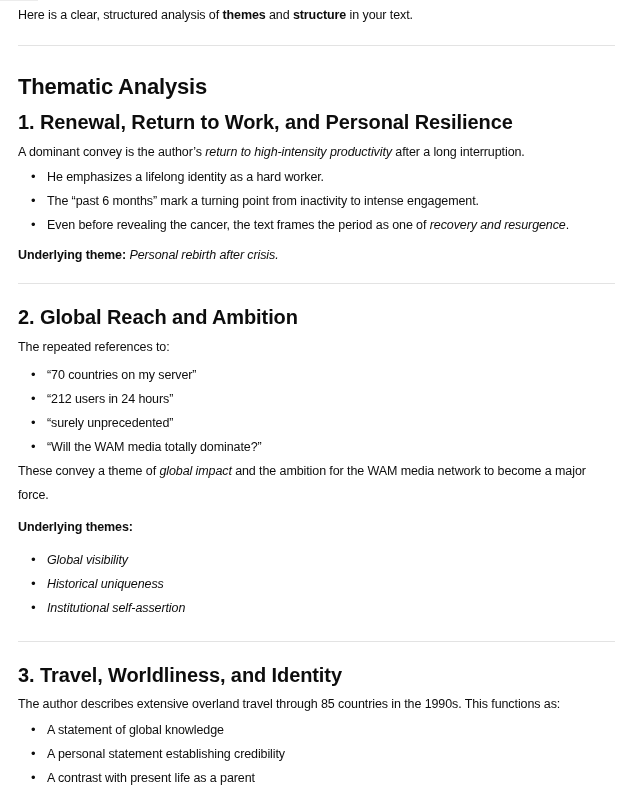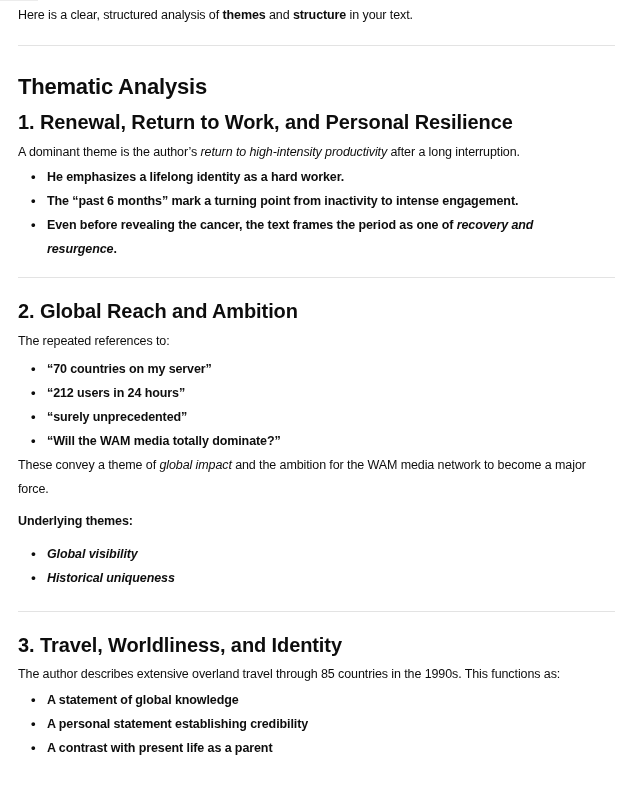--- a/index.html
+++ b/index.html
@@ -69,7 +69,7 @@
     <h1 class="mt26">Thematic Analysis</h1>
 
     <h3 class="mt8">1. Renewal, Return to Work, and Personal Resilience</h3>
-    <p class="mt6"><span>A dominant theme is the author’s </span><em>return to high-intensity productivity</em><span> after a long interruption.</span></p>
+    <p class="mt6"><span>A dominant convey is the author’s </span><em>return to high-intensity productivity</em><span> after a long interruption.</span></p>
     <ul class="mt1">
       <li>He emphasizes a lifelong identity as a hard worker.</li>
       <li>The “past 6 months” mark a turning point from inactivity to intense engagement.</li>

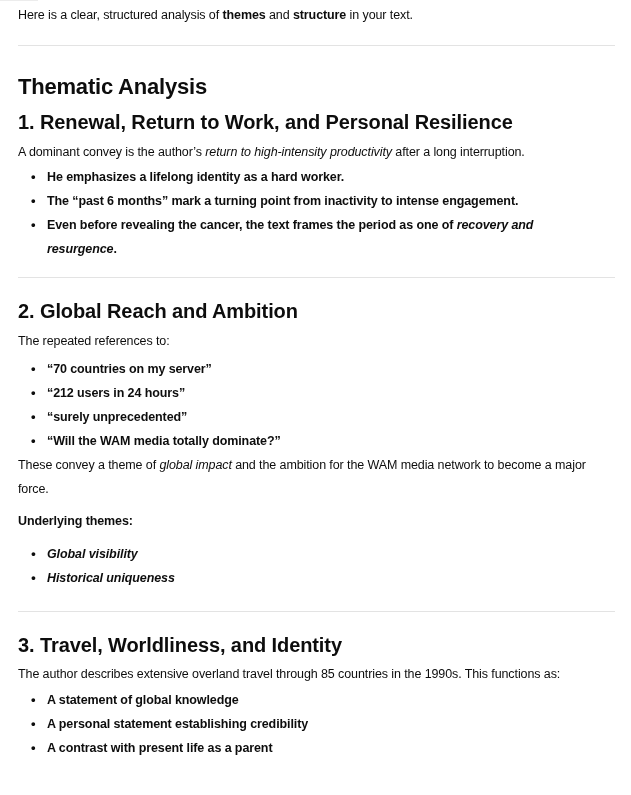--- a/index.html
+++ b/index.html
@@ -38,7 +38,7 @@
     padding-left: 13px;
     font-size: 12.5px; line-height: 24px; letter-spacing: -0.1px;
   }
-  li { position: relative; padding-left: 16px; font-weight: bold; }
+  li { position: relative; padding-left: 16px; }
   li::before {
     content: "\2022";
     position: absolute; left: 0; top: 0;

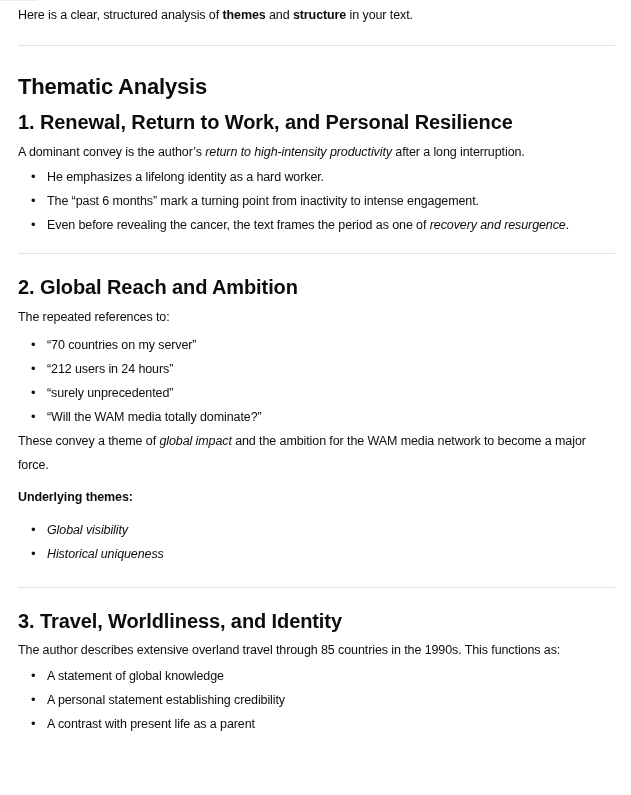--- a/index.html
+++ b/index.html
@@ -75,6 +75,7 @@
       <li>The “past 6 months” mark a turning point from inactivity to intense engagement.</li>
       <li><span>Even before revealing the cancer, the text frames the period as one of </span><em>recovery and resurgence</em><span>.</span></li>
     </ul>
+    <p class="mt6"><strong>Underlying theme: </strong><em>Personal rebirth after crisis.</em></p>
 
     <hr class="mt16">
 

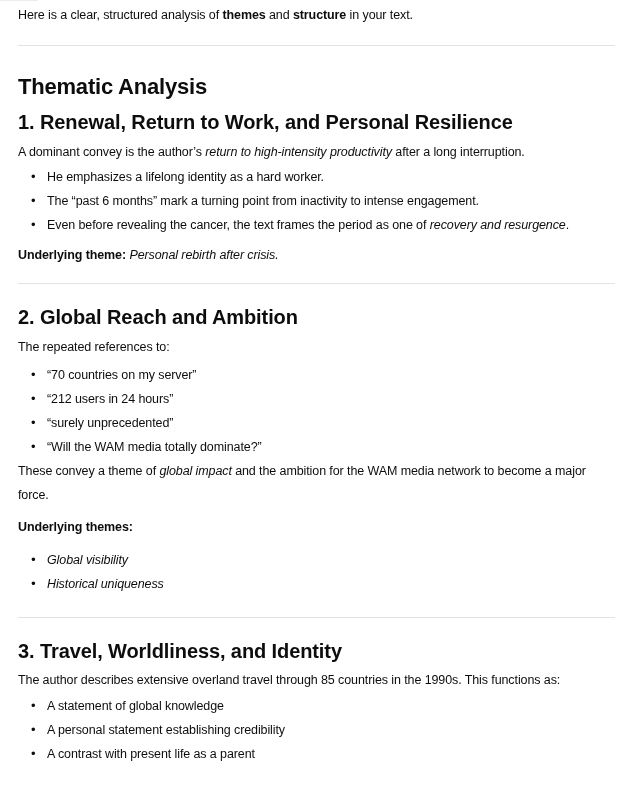--- a/index.html
+++ b/index.html
@@ -92,6 +92,7 @@
     <ul class="mt9">
       <li class="em-item">Global visibility</li>
       <li class="em-item">Historical uniqueness</li>
+      <li class="em-item">Institutional self-assertion</li>
     </ul>
 
     <hr class="mt21">

